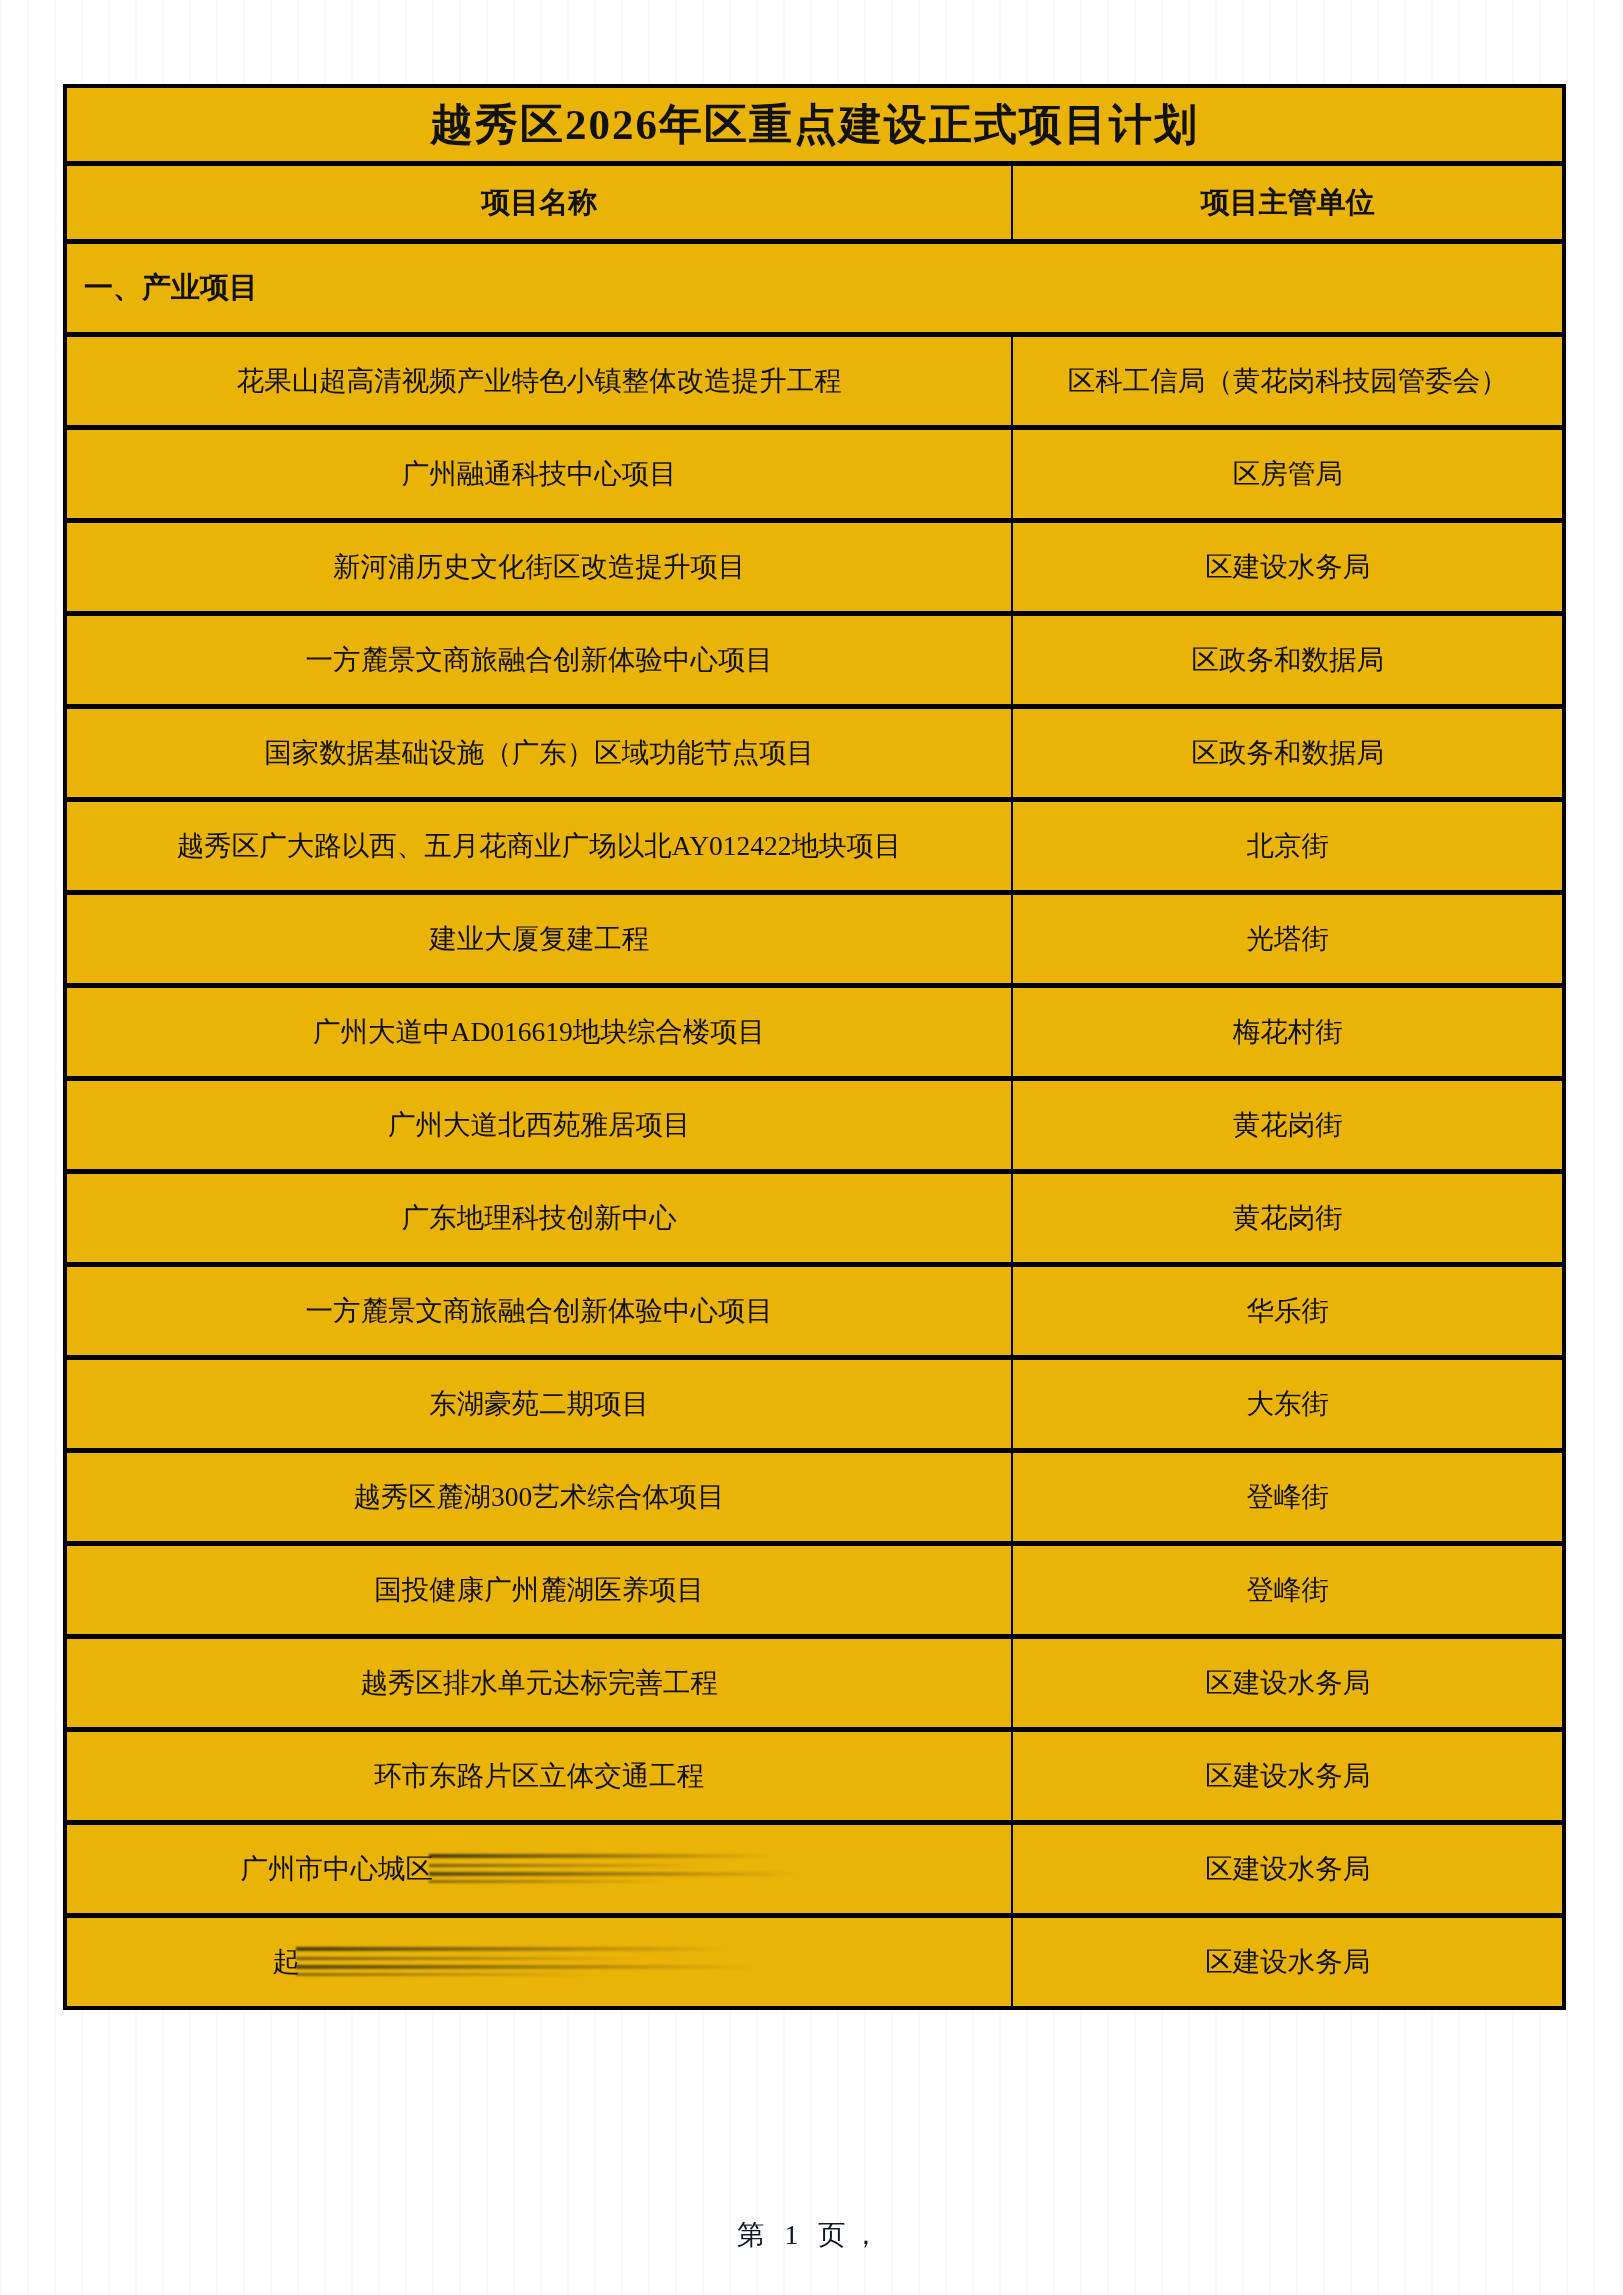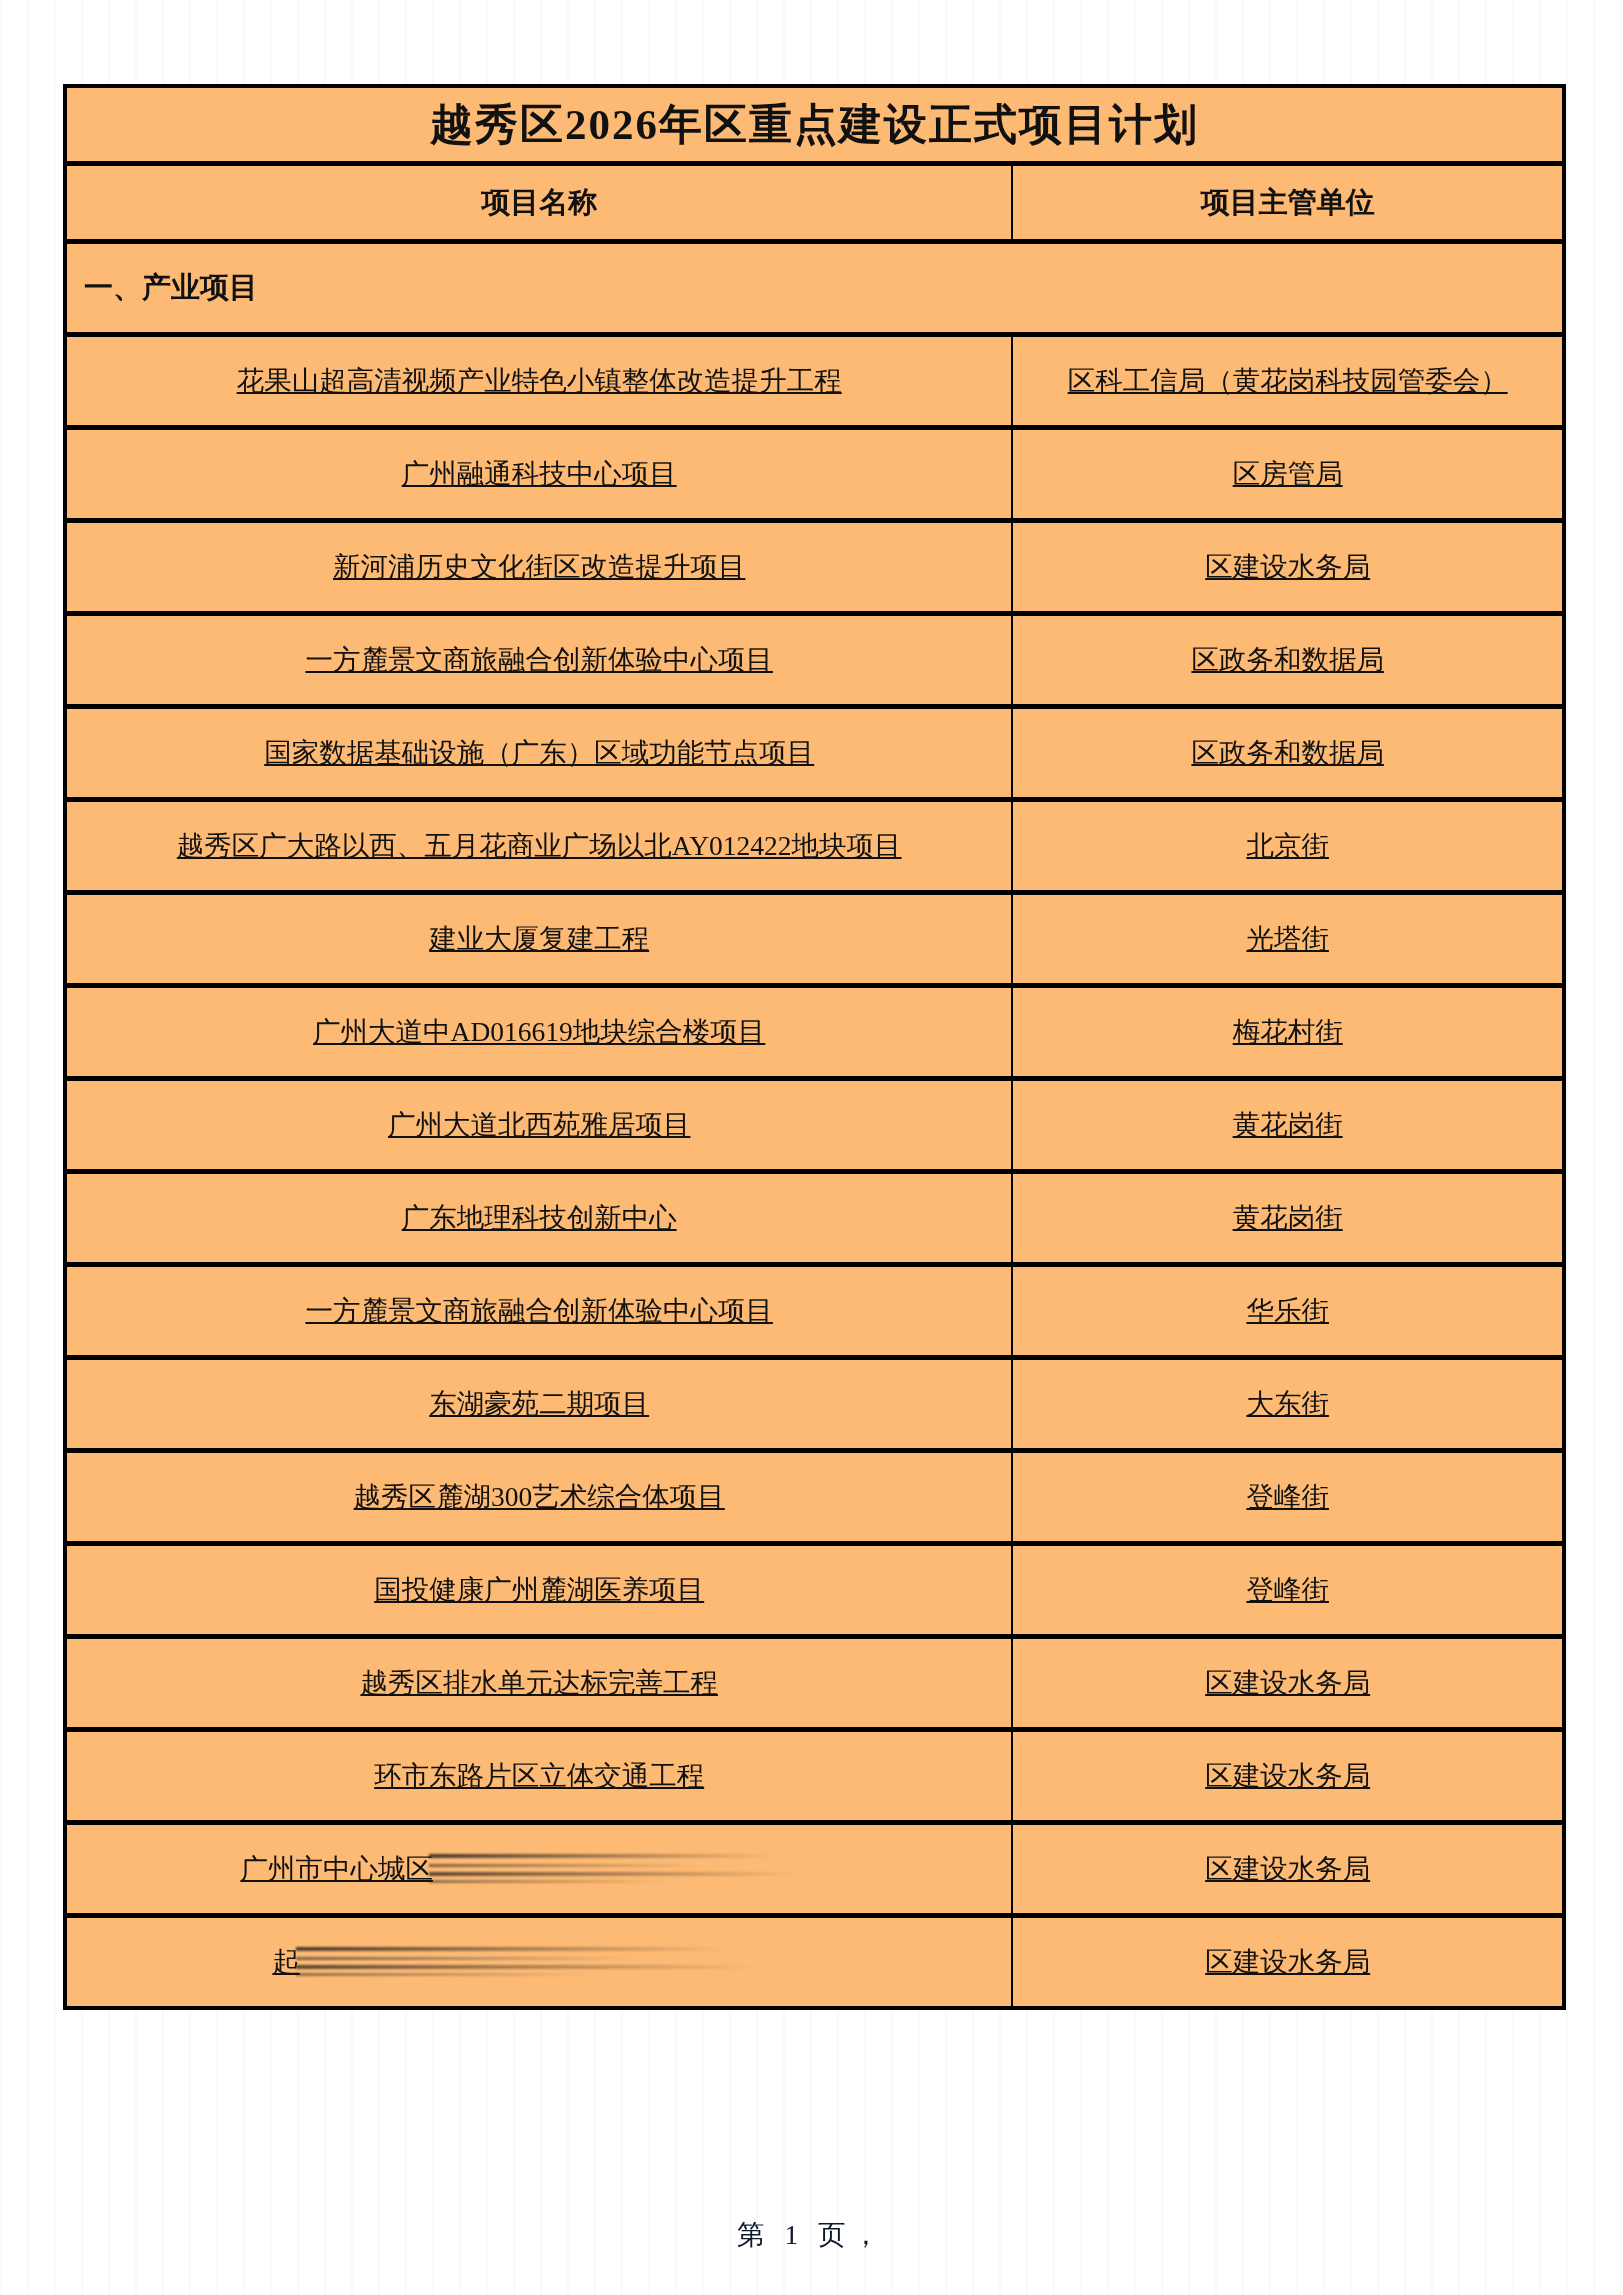--- a/index.html
+++ b/index.html
@@ -38,7 +38,7 @@
     border-collapse: collapse;
     table-layout: fixed;
     border: 4.6px solid #000;
-    background: #fdba74;
+    background: #eab308;
   }
   col.c1 { width: 63.2%; }
   col.c2 { width: 36.8%; }

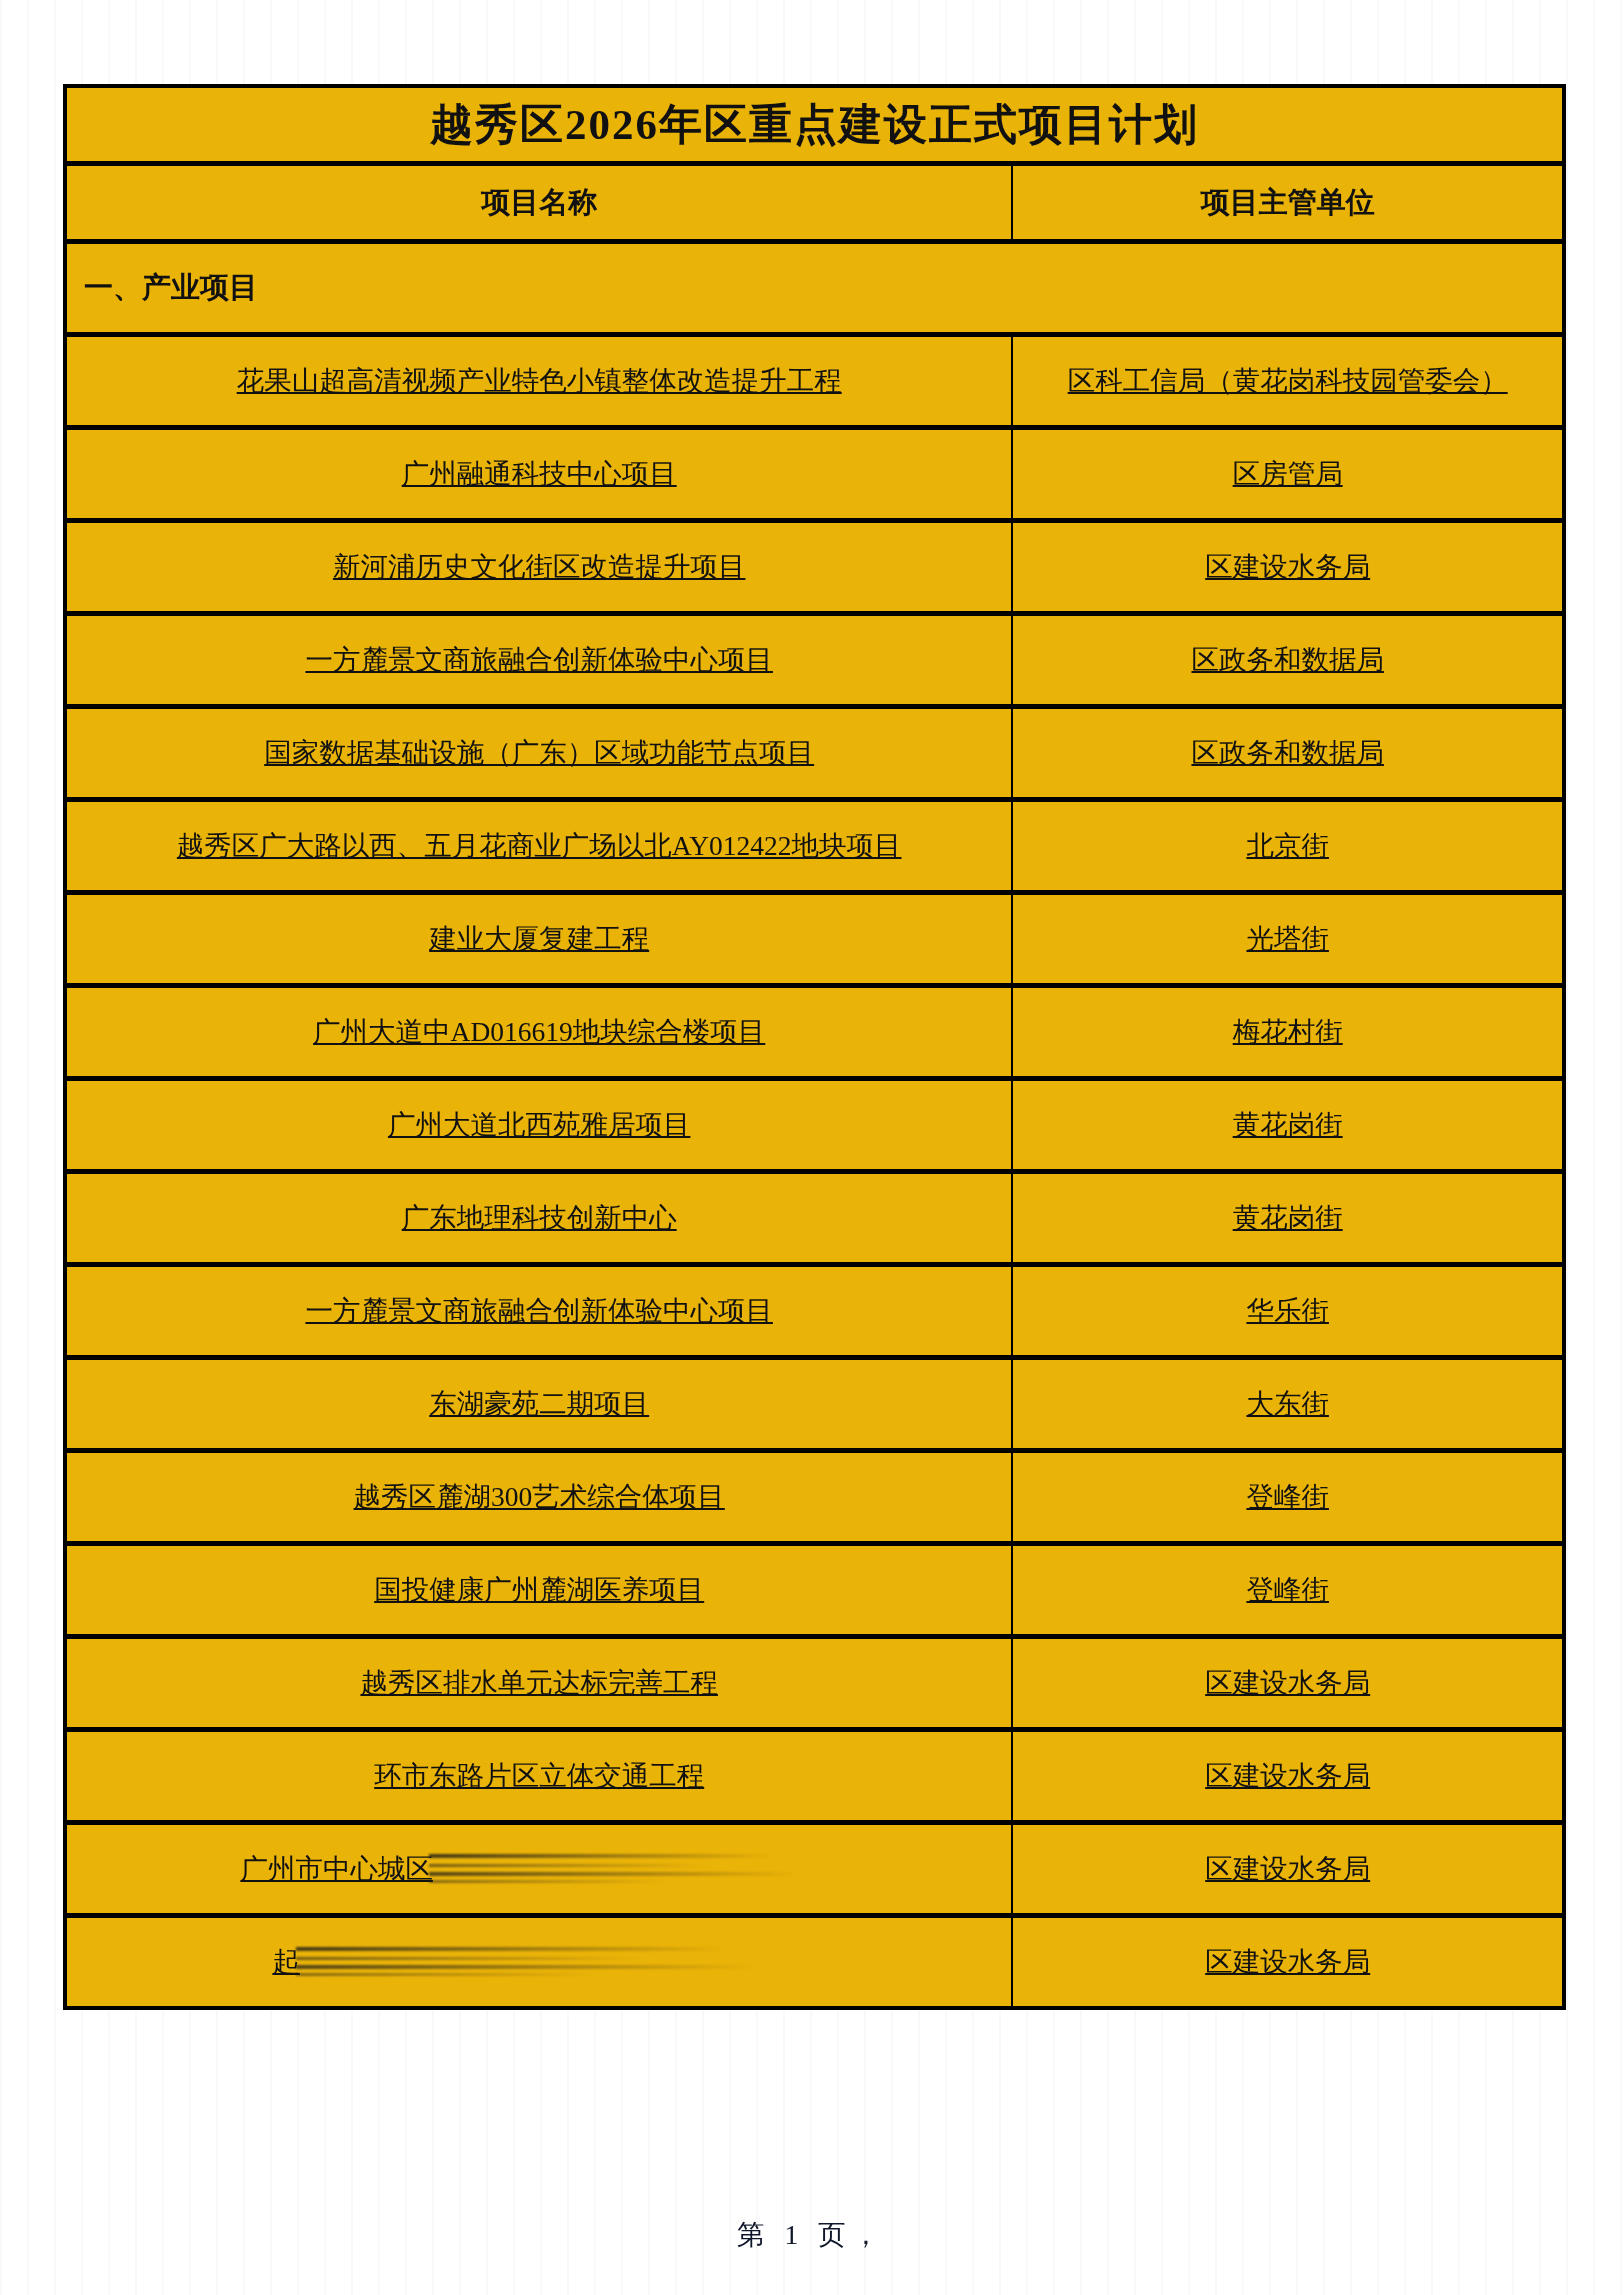--- a/index.html
+++ b/index.html
@@ -78,7 +78,7 @@
   .col-unit {
     border-left: 2.6px solid #000;
   }
-  .cell-text { display: inline-block; vertical-align: middle; text-decoration: underline; }
+  .cell-text { display: inline-block; vertical-align: middle; }
 
   
   .smear {

